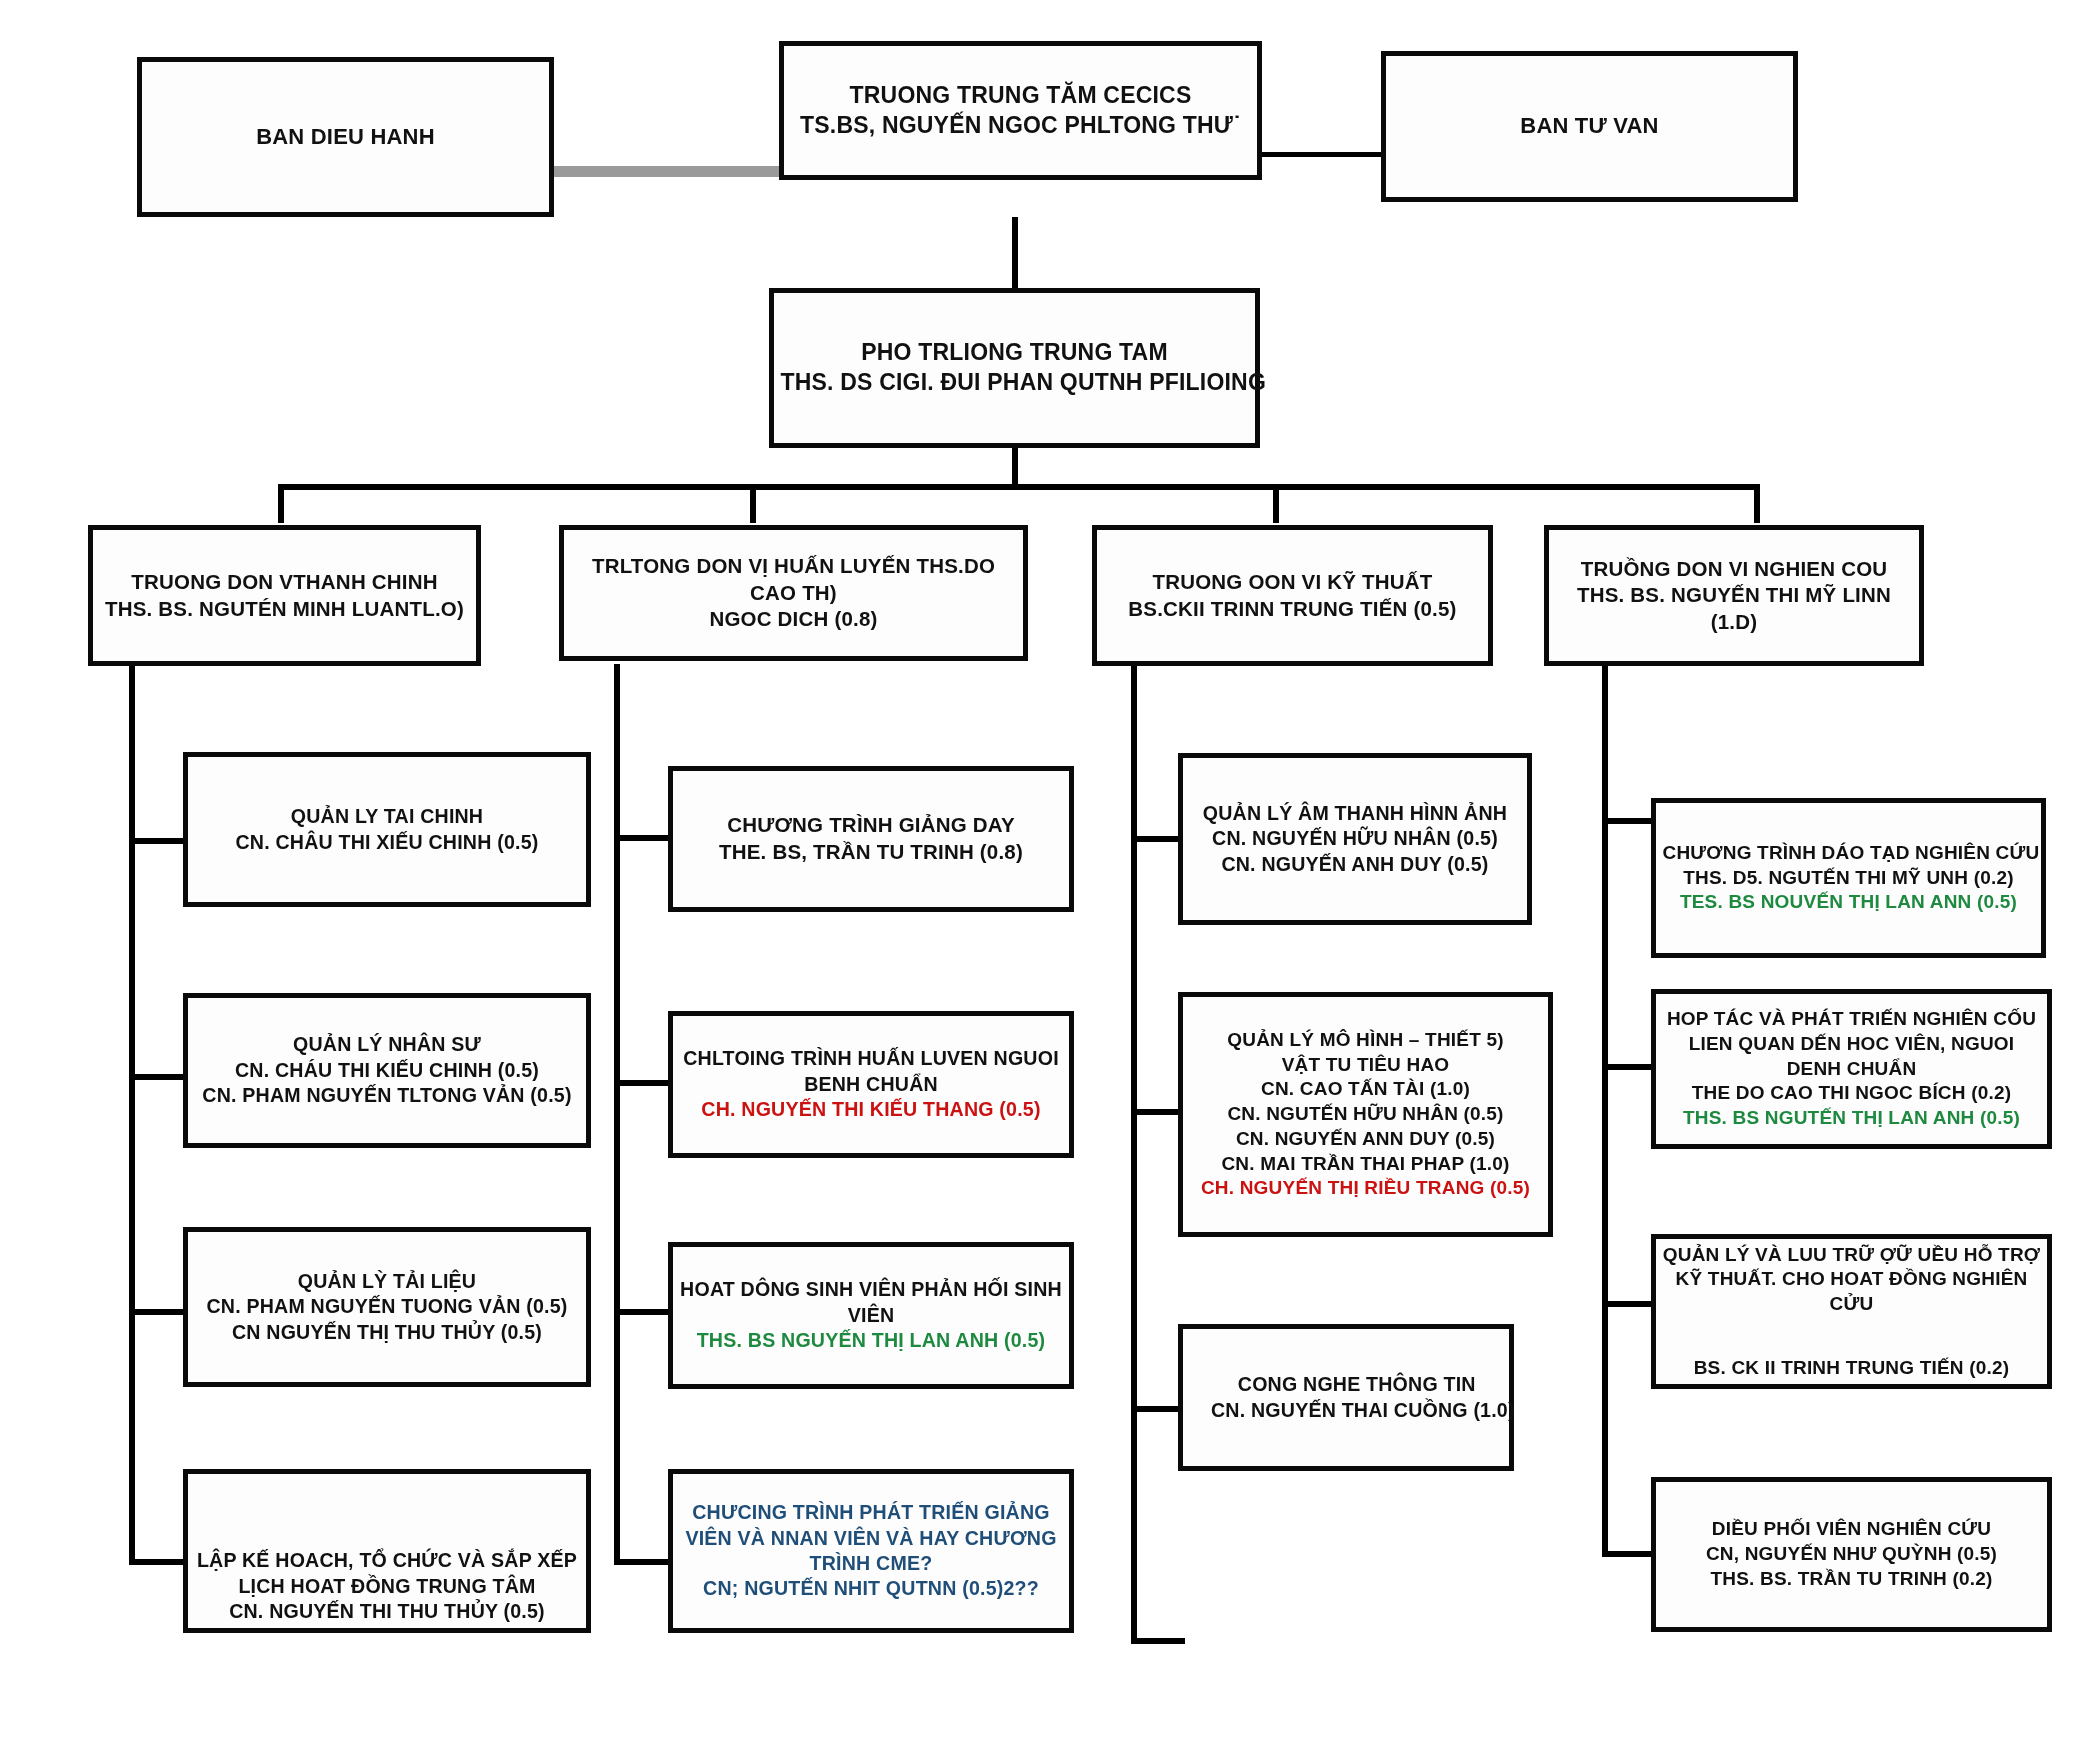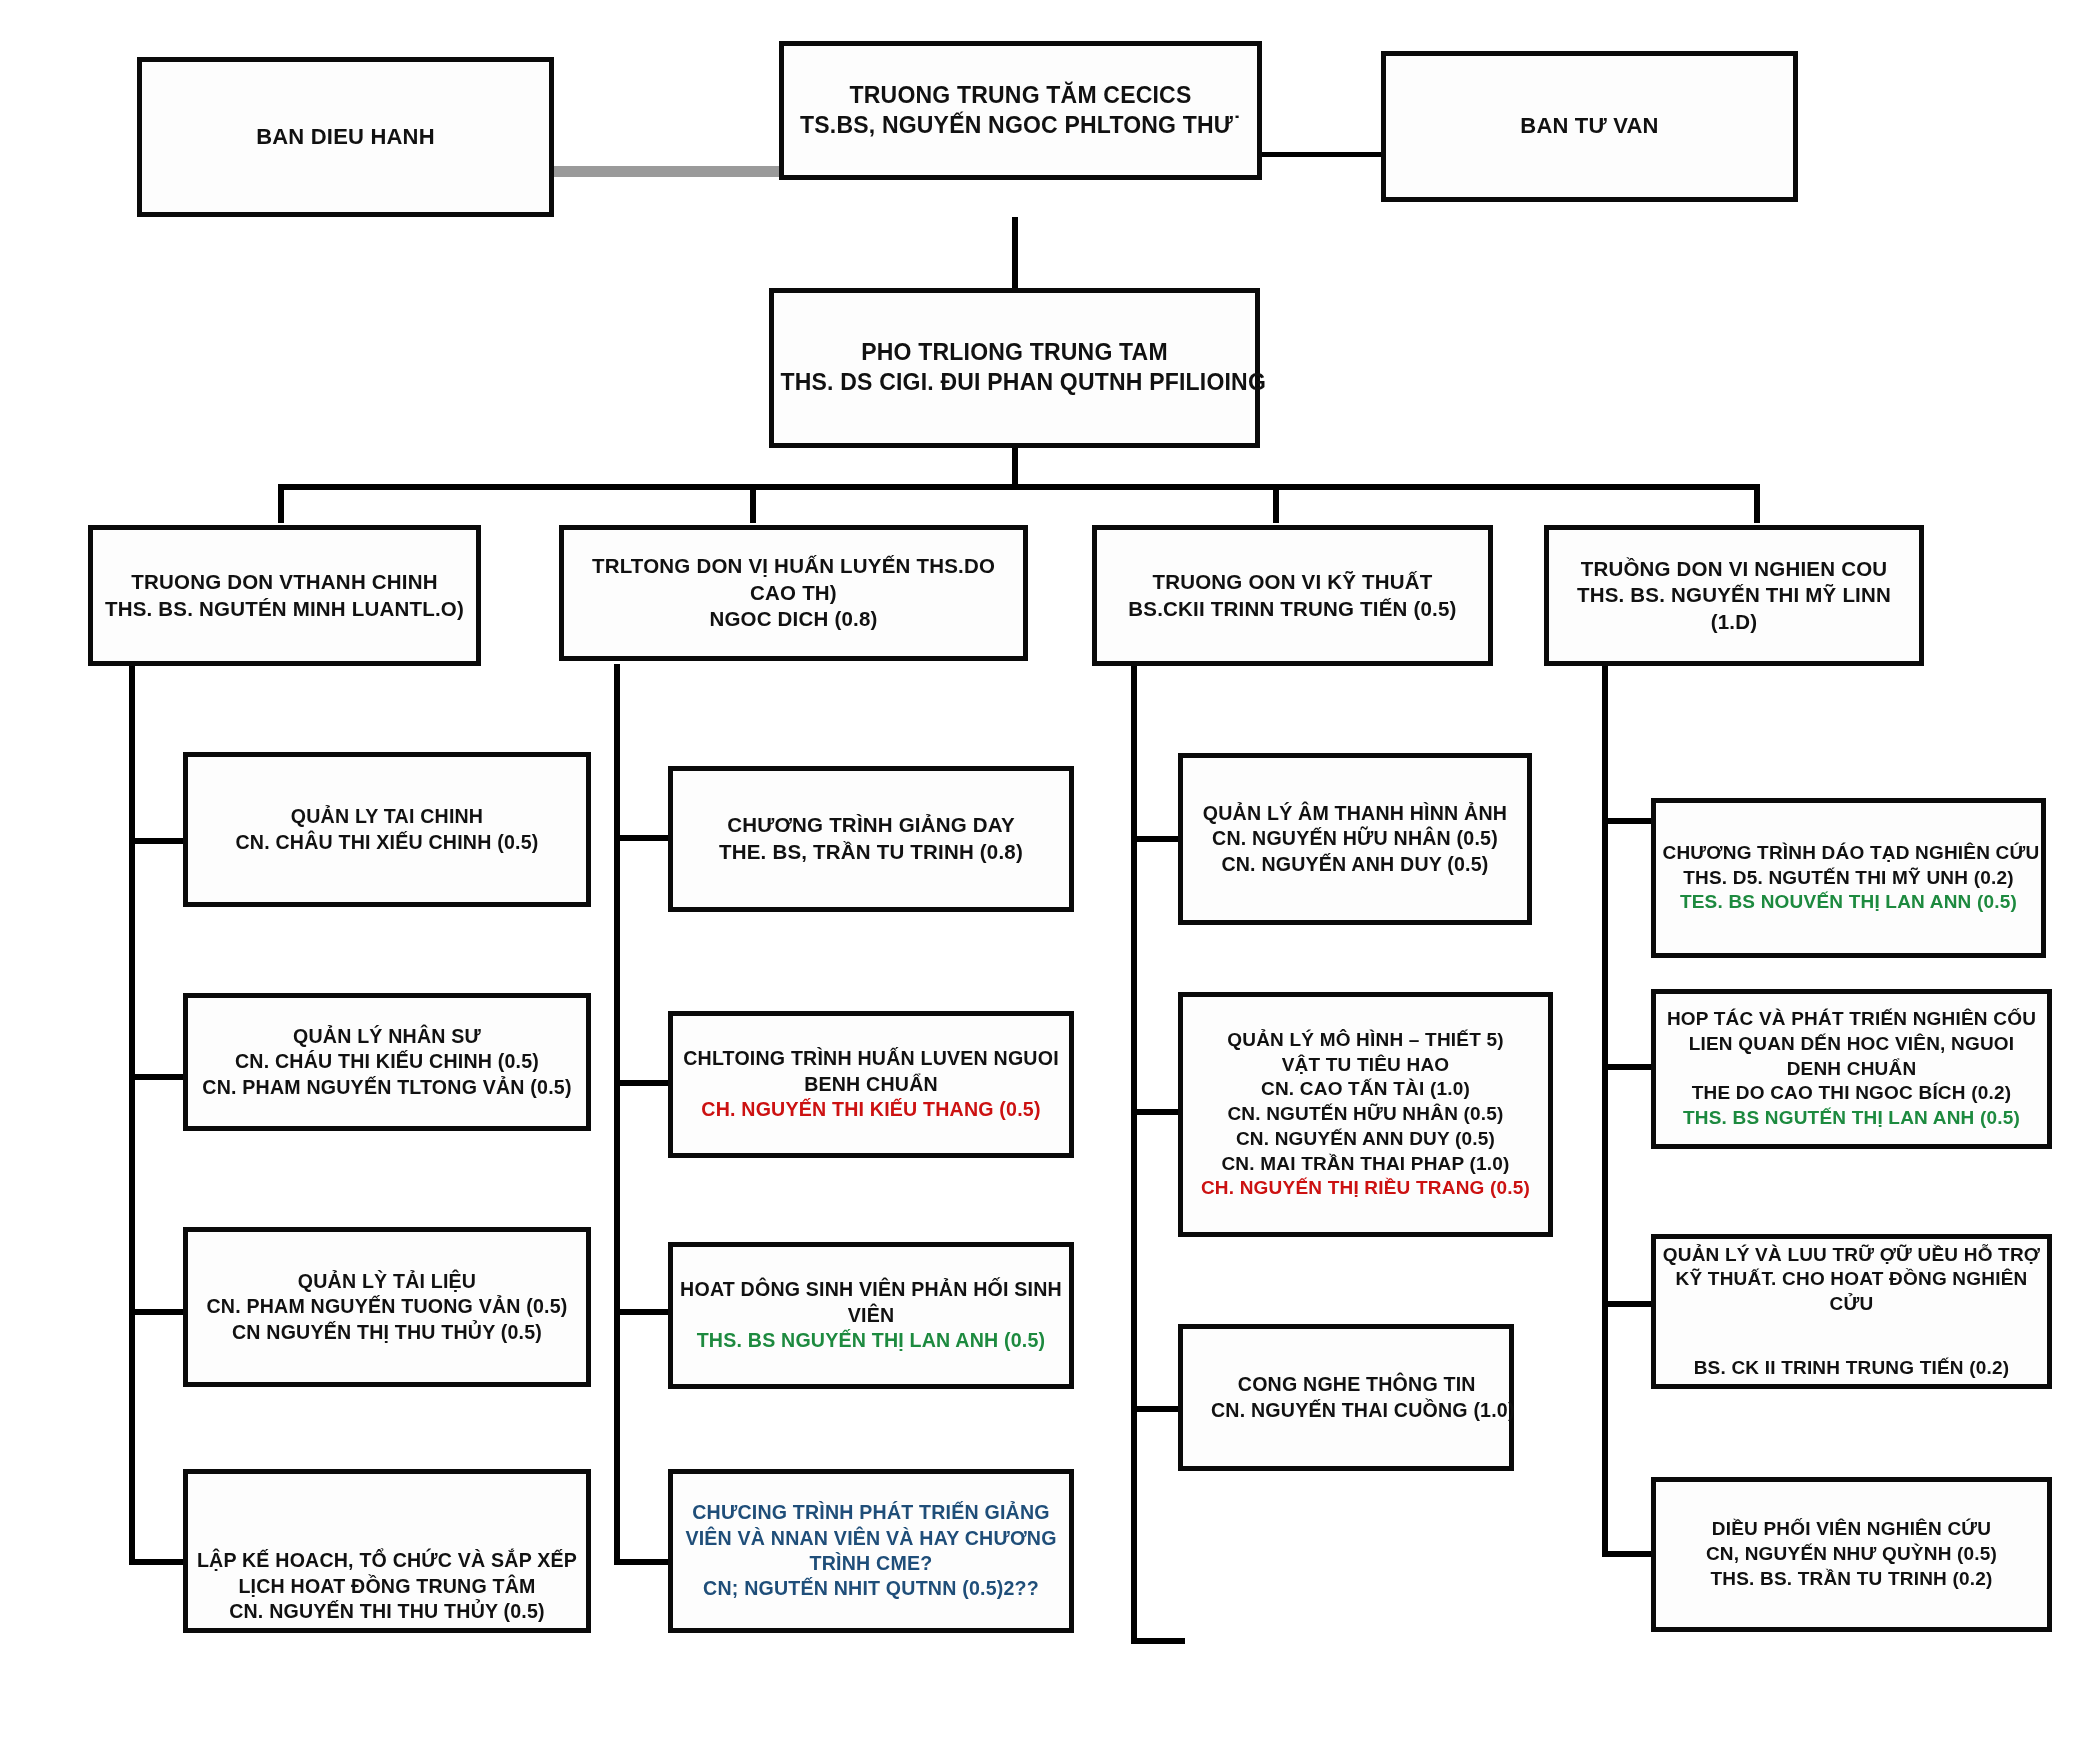--- a/index.html
+++ b/index.html
@@ -136,7 +136,7 @@
     <span class="ln">CN. CHÂU THI XIẾU CHINH (0.5)</span>
   </div>
 
-  <div class="node t24" style="left:183px;top:993px;width:408px;height:138px;justify-content:center;">
+  <div class="node t24" style="left:183px;top:993px;width:408px;height:155px;justify-content:center;">
     <span class="ln">QUẢN LÝ NHÂN SƯ</span>
     <span class="ln">CN. CHÁU THI KIẾU CHINH (0.5)</span>
     <span class="ln">CN. PHAM NGUYẾN TLTONG VẢN (0.5)</span>

